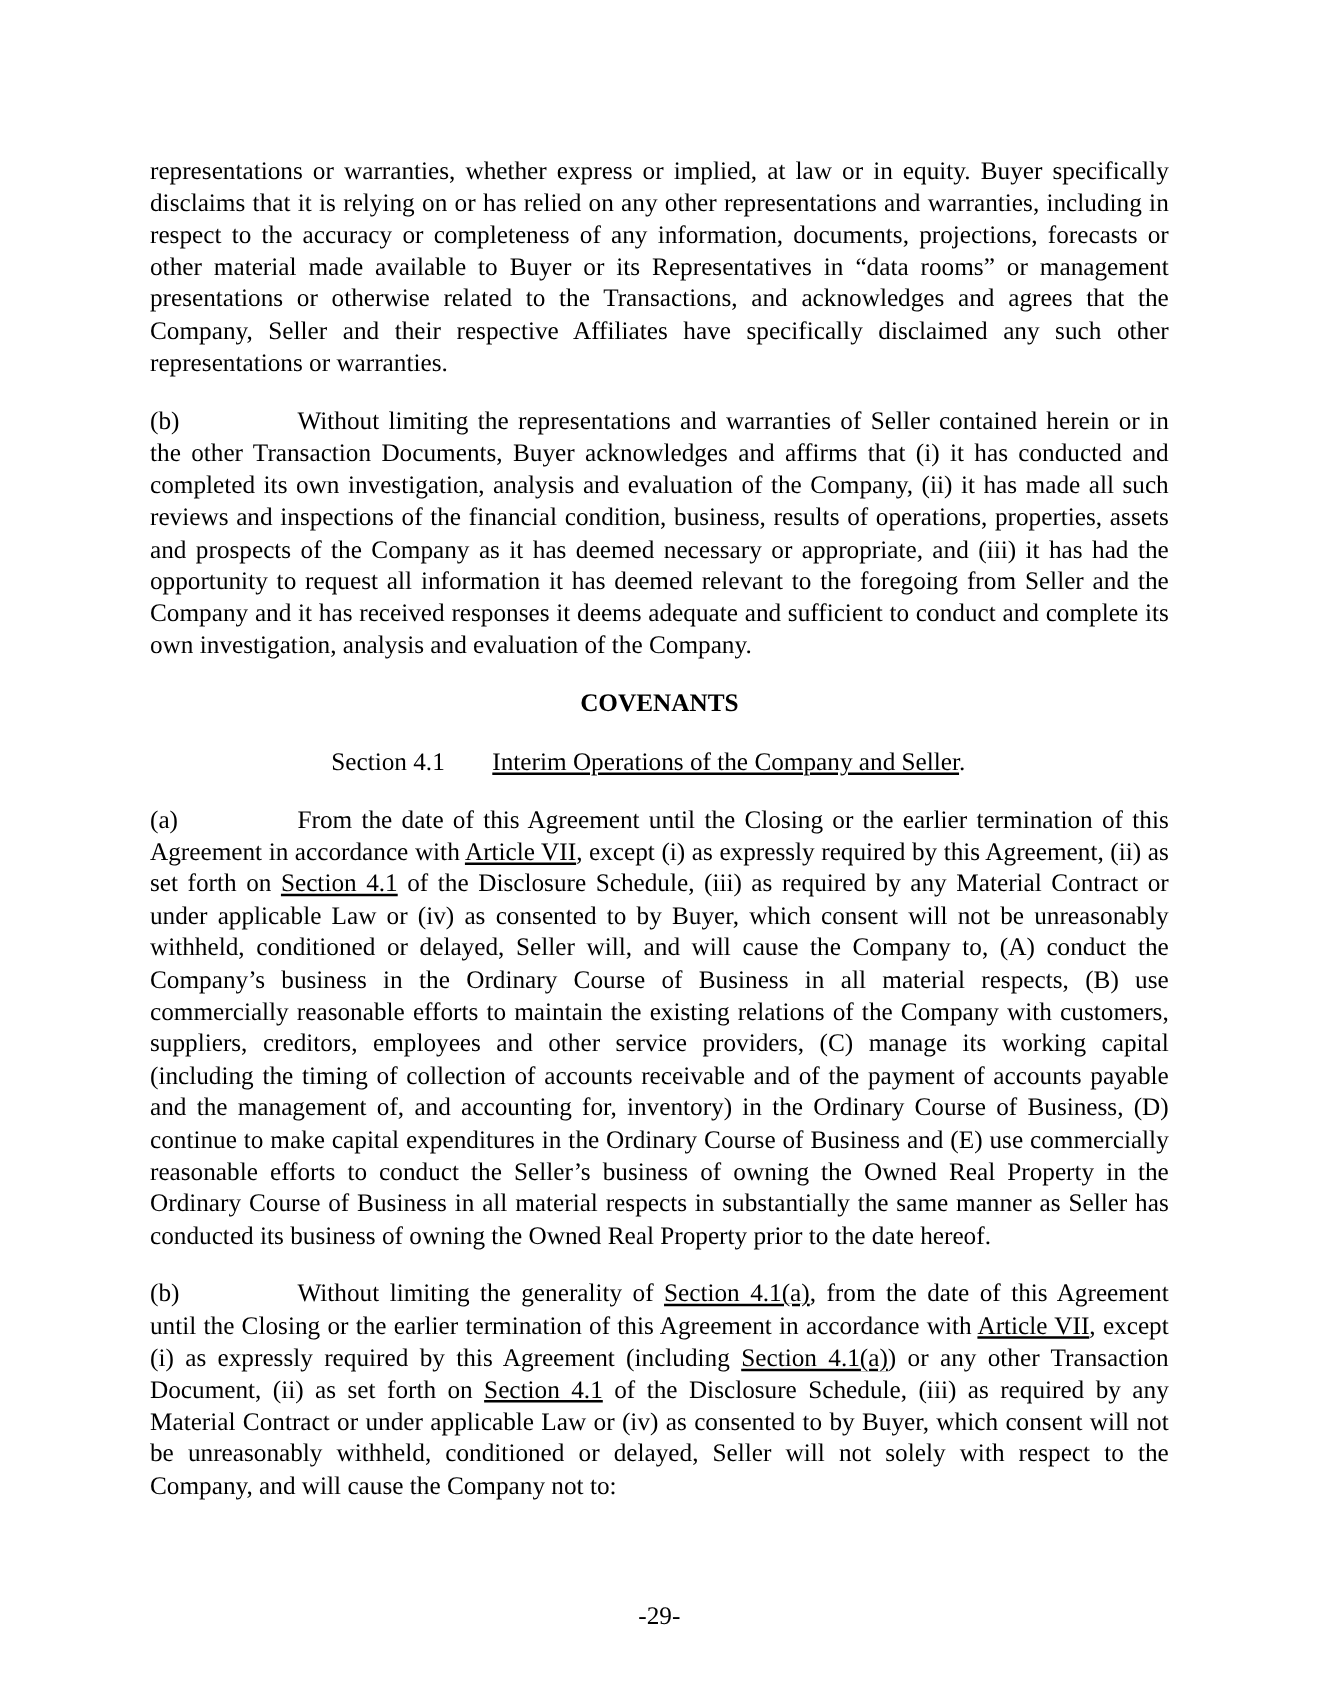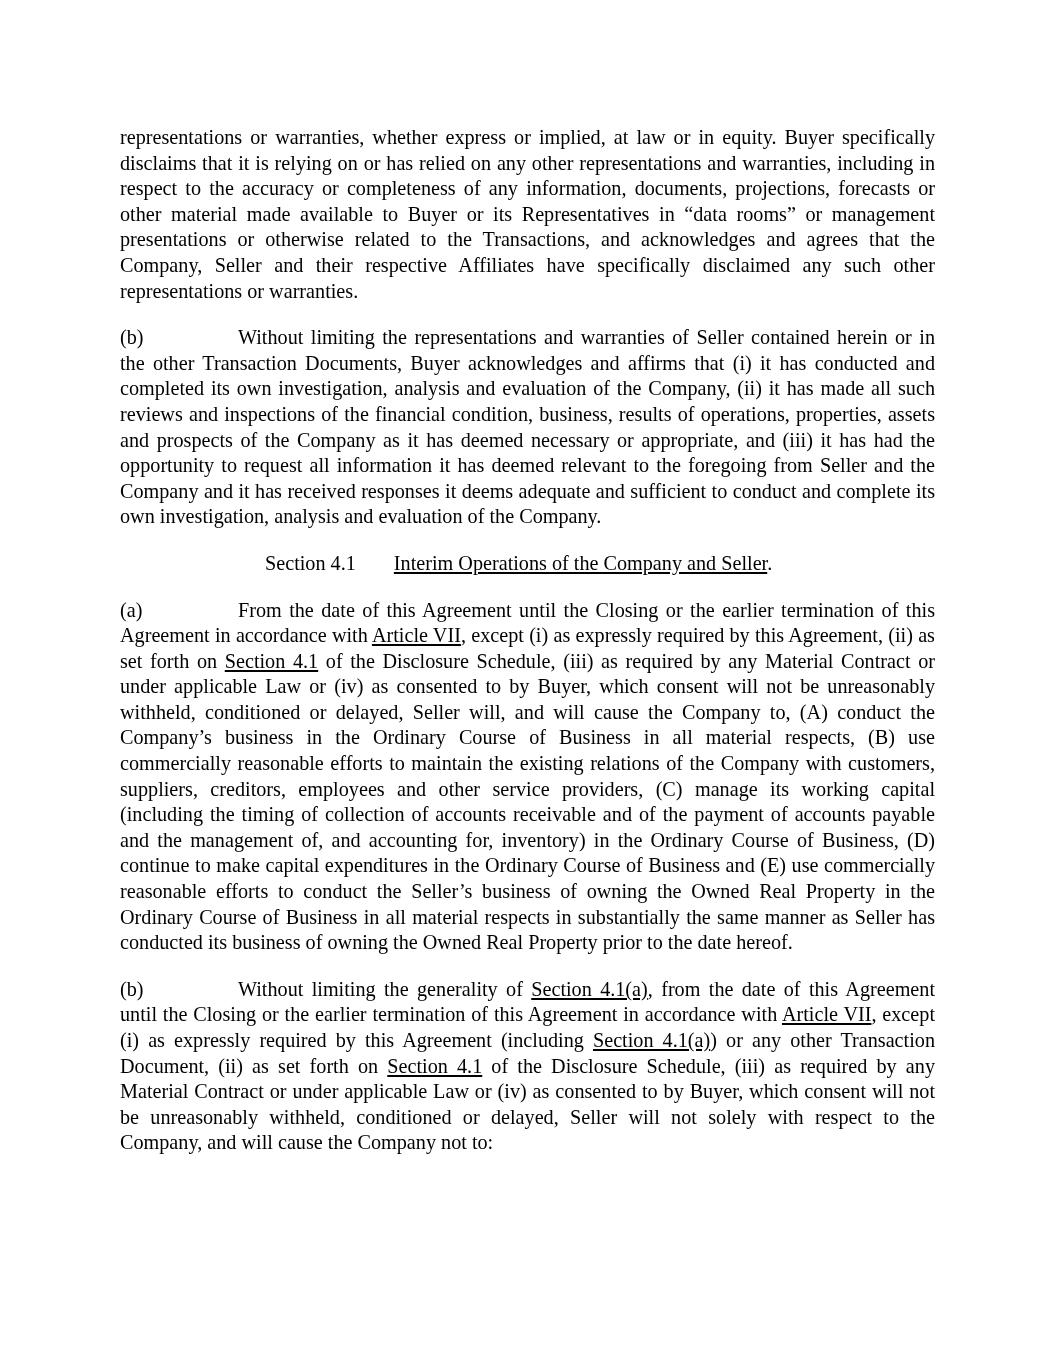--- a/index.html
+++ b/index.html
@@ -84,6 +84,7 @@
     </p>
 
     <div class="article-block">
+      <div class="article-head">COVENANTS</div>
     </div>
 
     <div class="section-line">

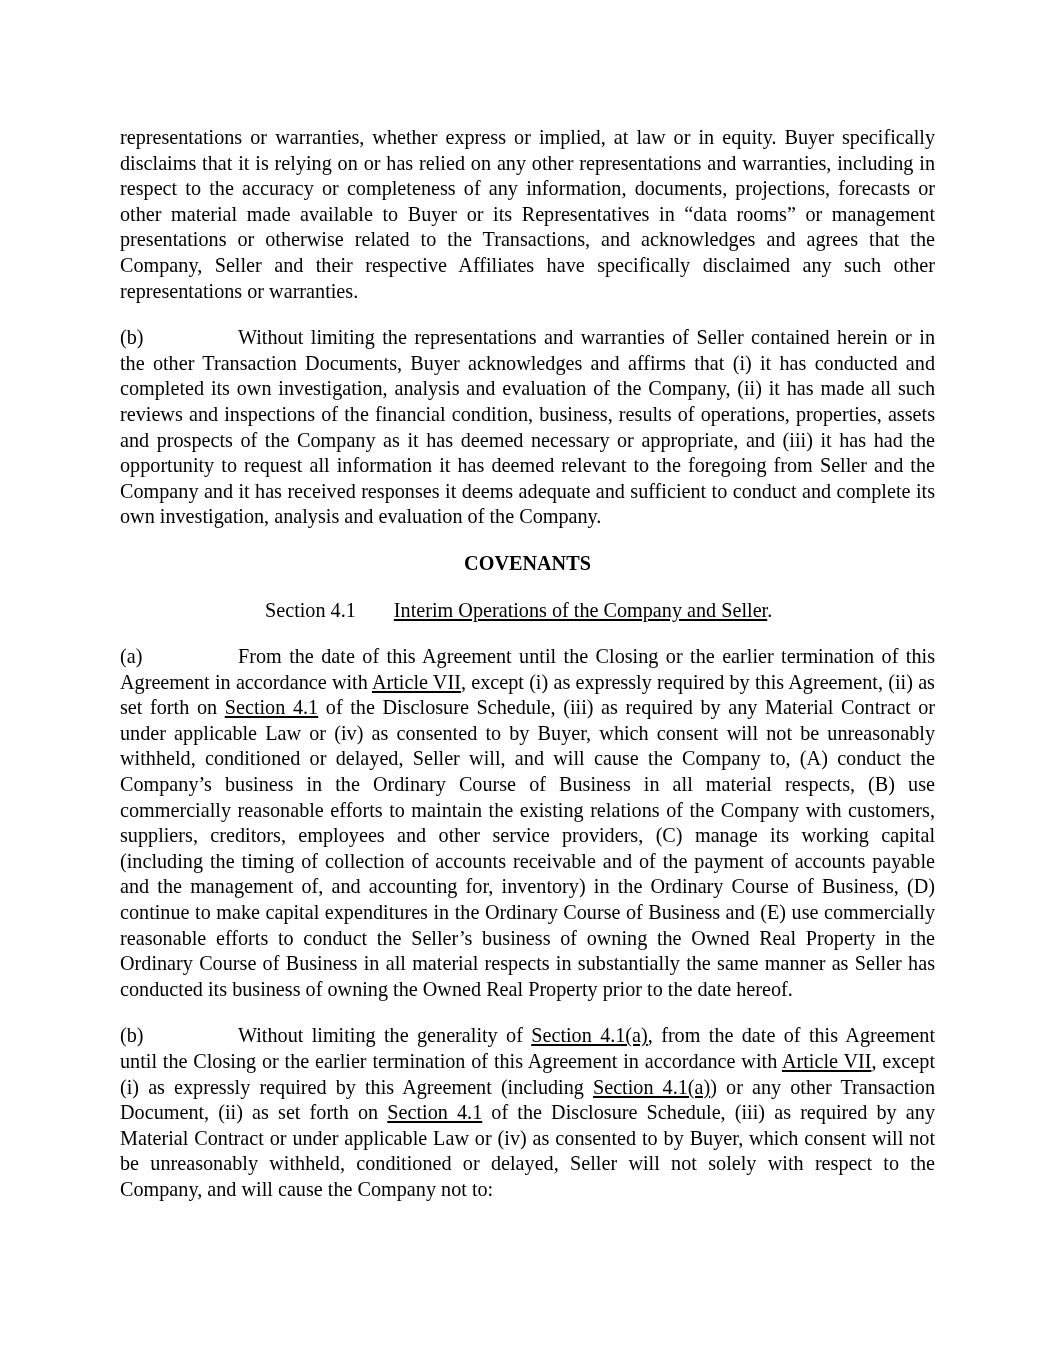--- a/index.html
+++ b/index.html
@@ -101,6 +101,7 @@
 
   </div>
 
+  <div class="footer">-29-</div>
 </div>
 
 </body></html>

